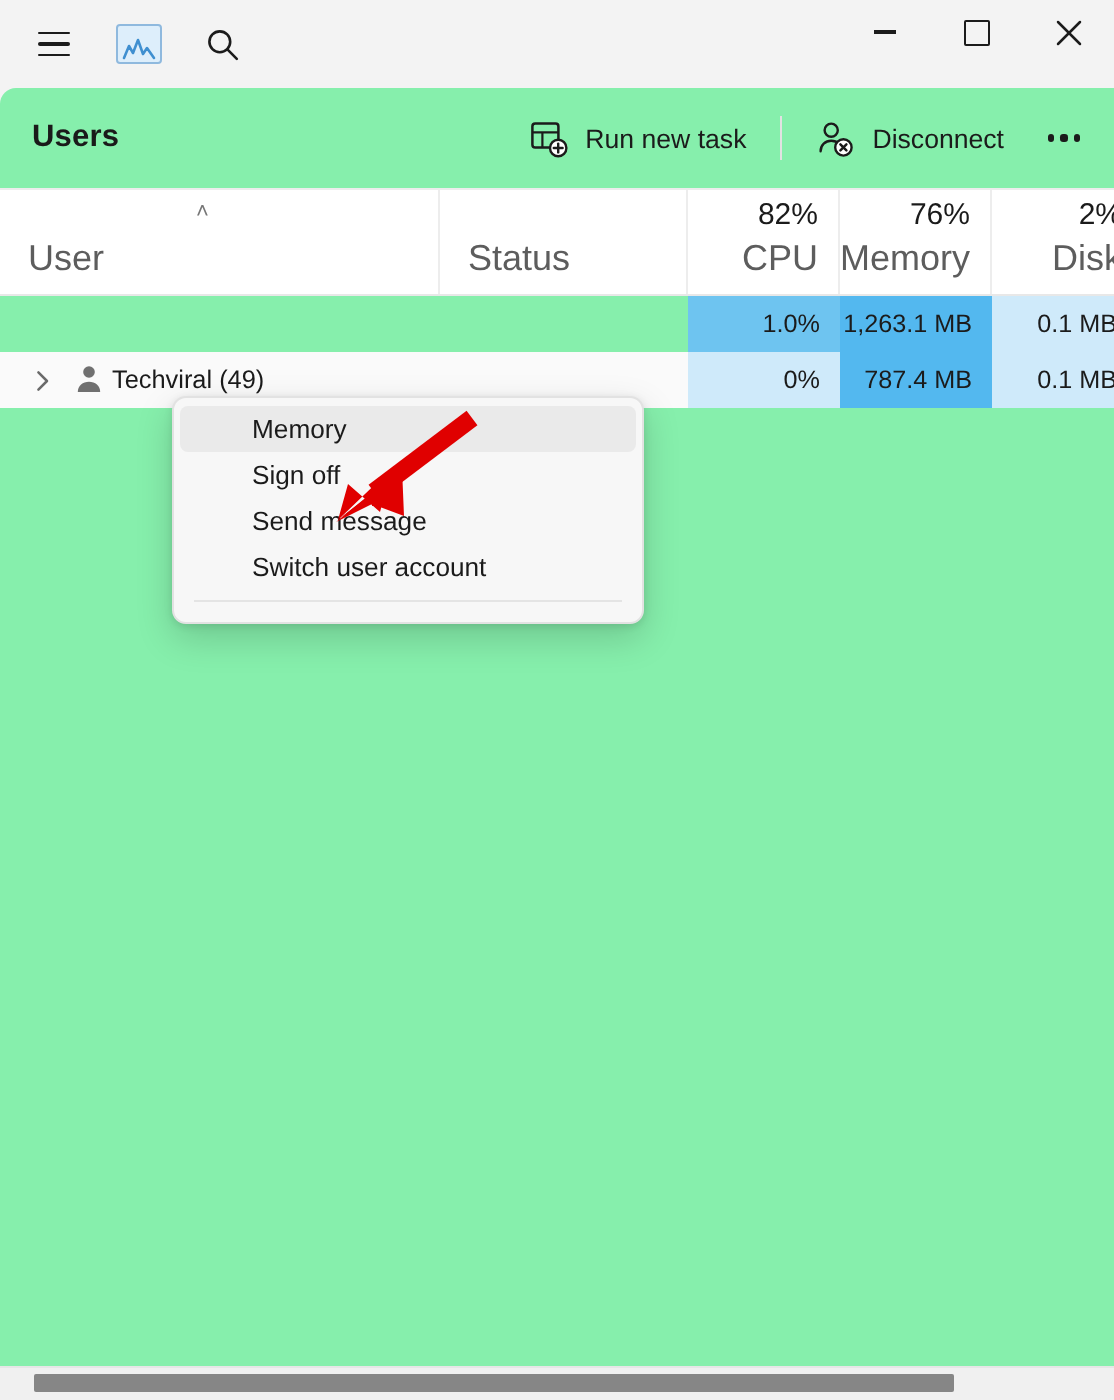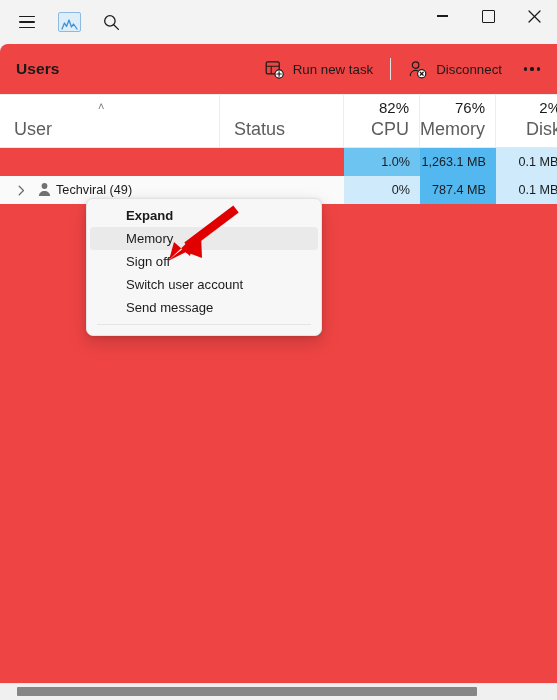--- a/index.html
+++ b/index.html
@@ -85,7 +85,7 @@
     top: 44px; left: 0;
     width: 557px;
     height: 656px;
-    background: #ef4444;
+    background: #86efac;
     border-top-left-radius: 8px;
     overflow: hidden;
   }

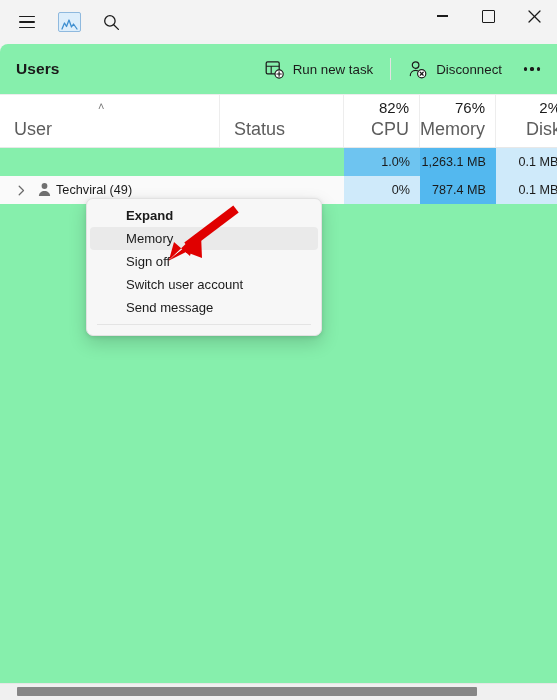--- a/index.html
+++ b/index.html
@@ -440,7 +440,6 @@
   </div>
 
   <div class="ctxmenu">
-    <div class="mi bold">Expand</div>
     <div class="mi hover">Memory</div>
     <div class="mi">Sign off</div>
     <div class="mi">Switch user account</div>

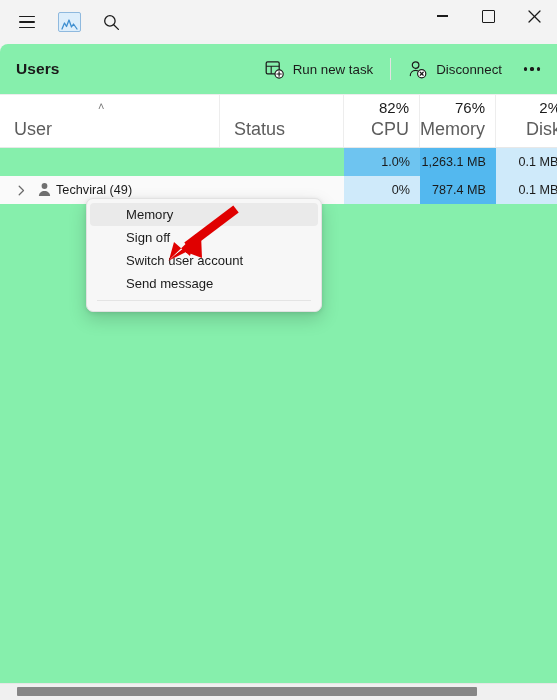--- a/index.html
+++ b/index.html
@@ -442,8 +442,8 @@
   <div class="ctxmenu">
     <div class="mi hover">Memory</div>
     <div class="mi">Sign off</div>
+    <div class="mi">Send message</div>
     <div class="mi">Switch user account</div>
-    <div class="mi">Send message</div>
     <div class="mi-sep"></div>
   </div>
 

